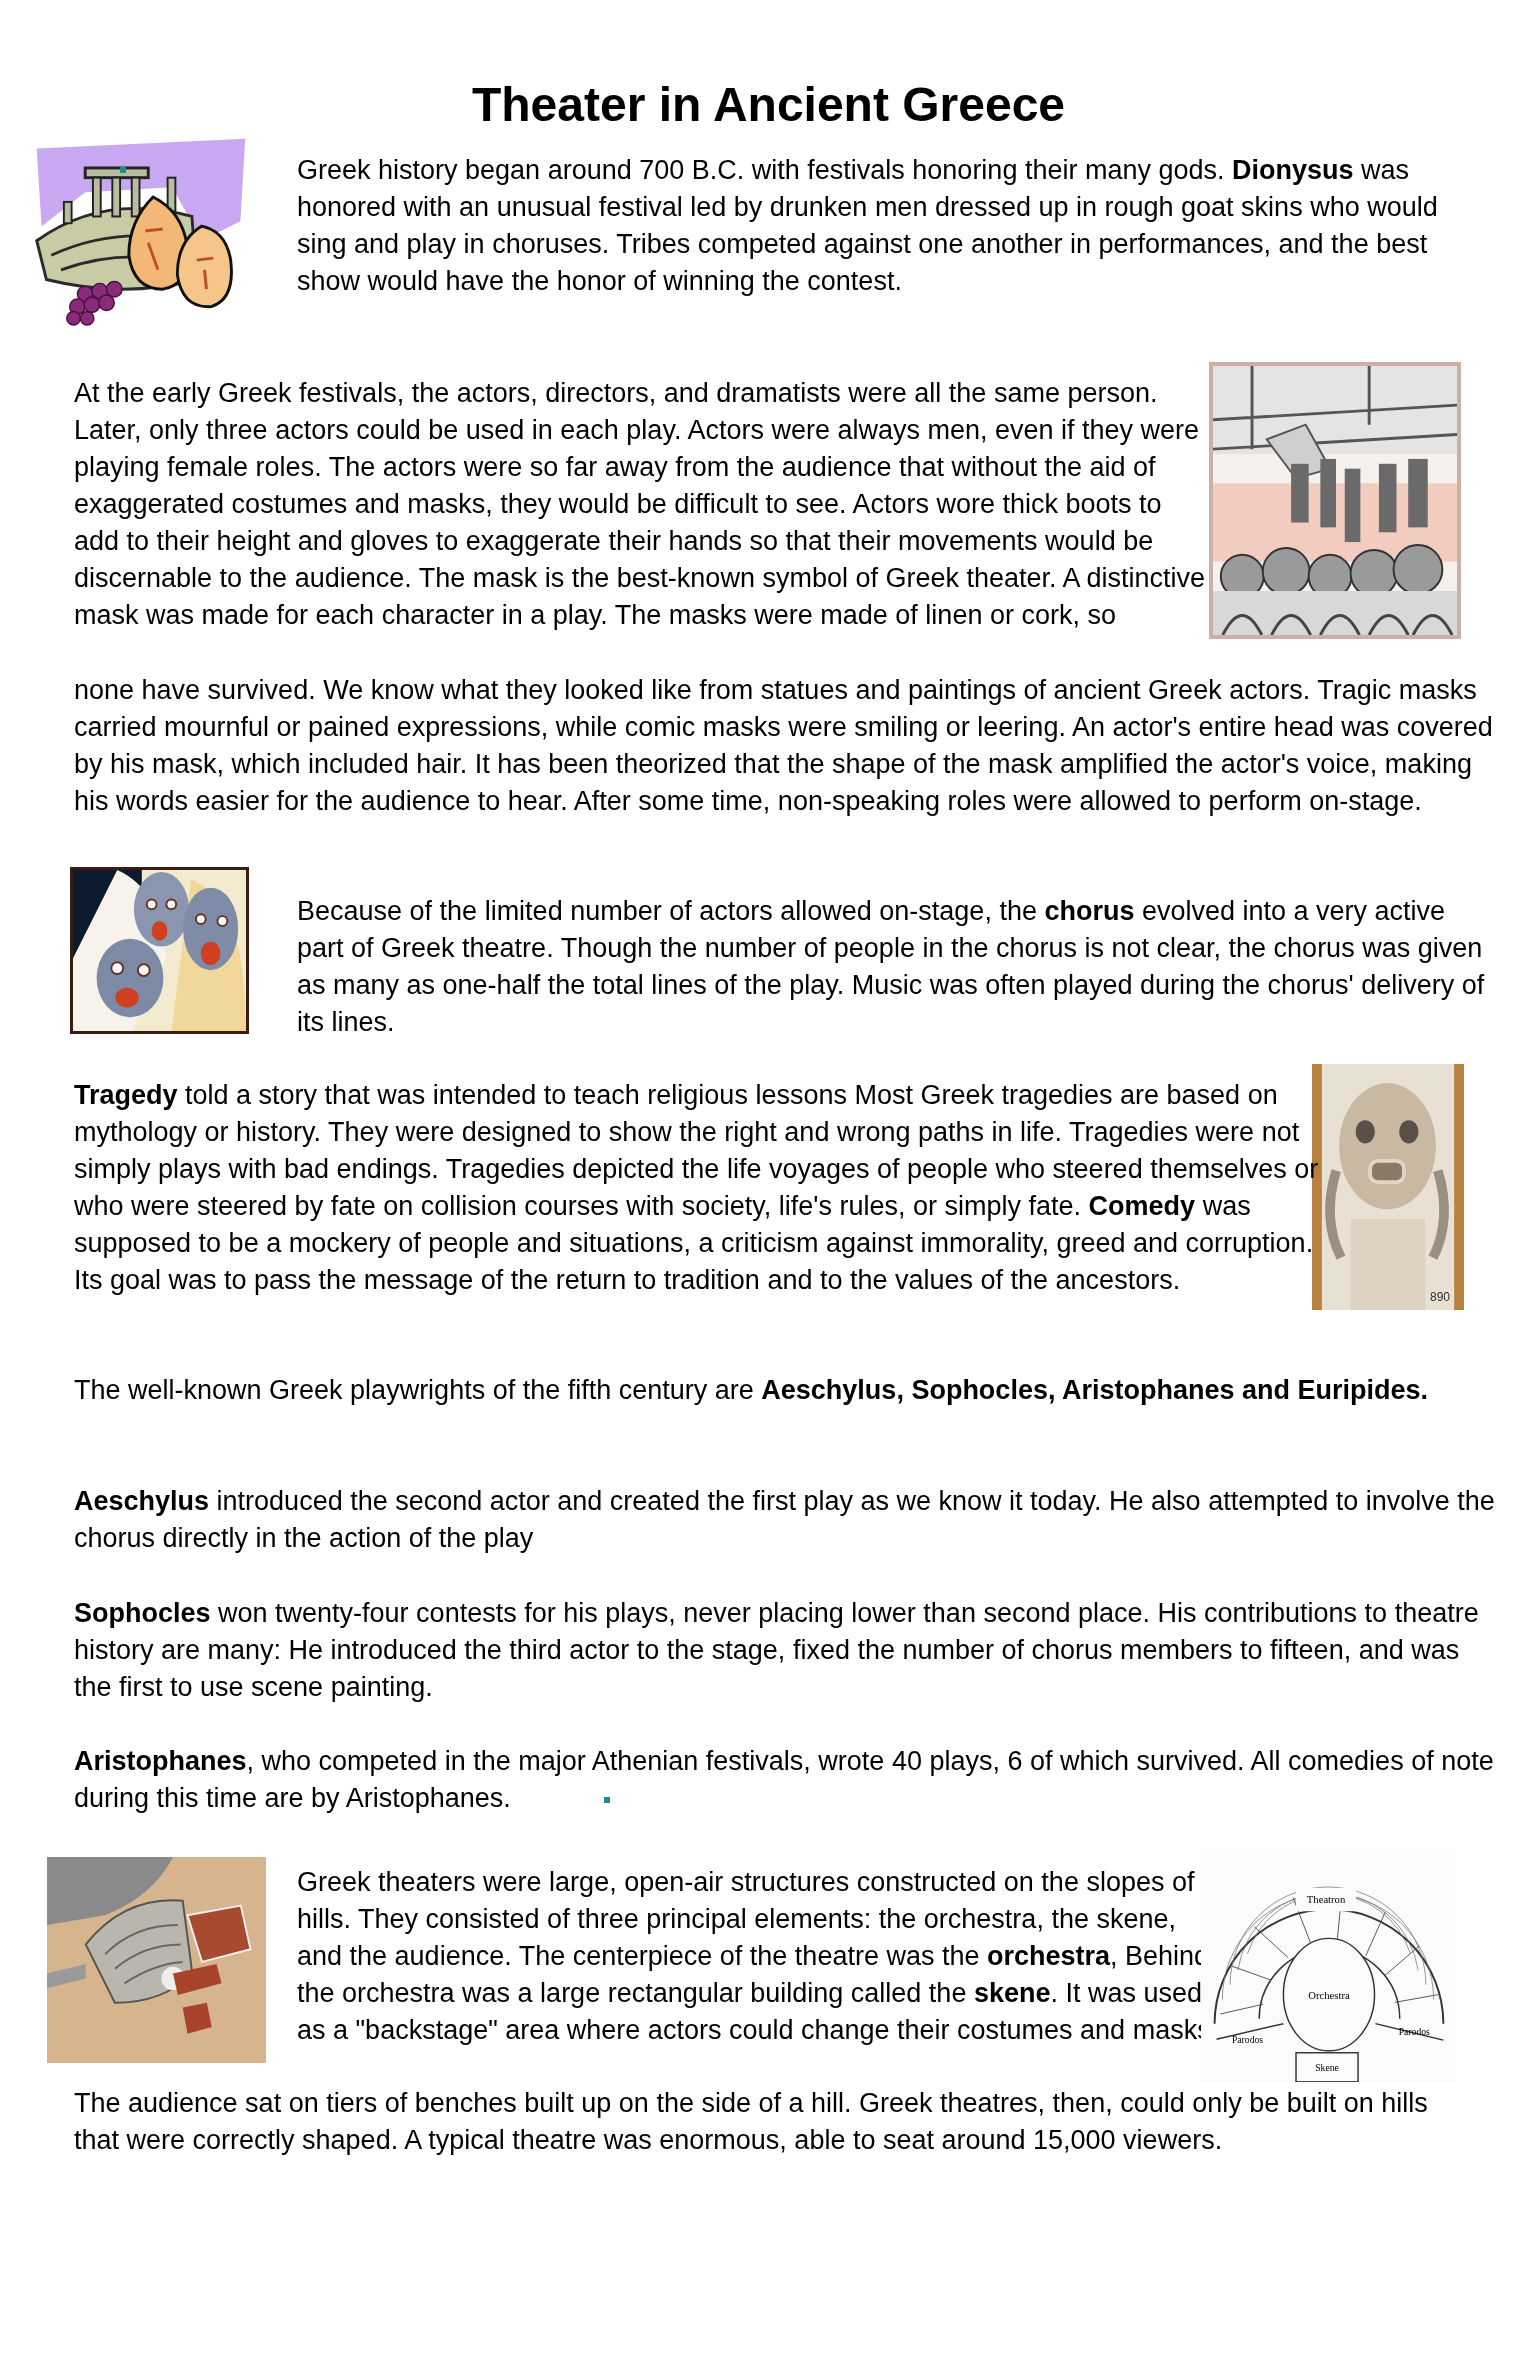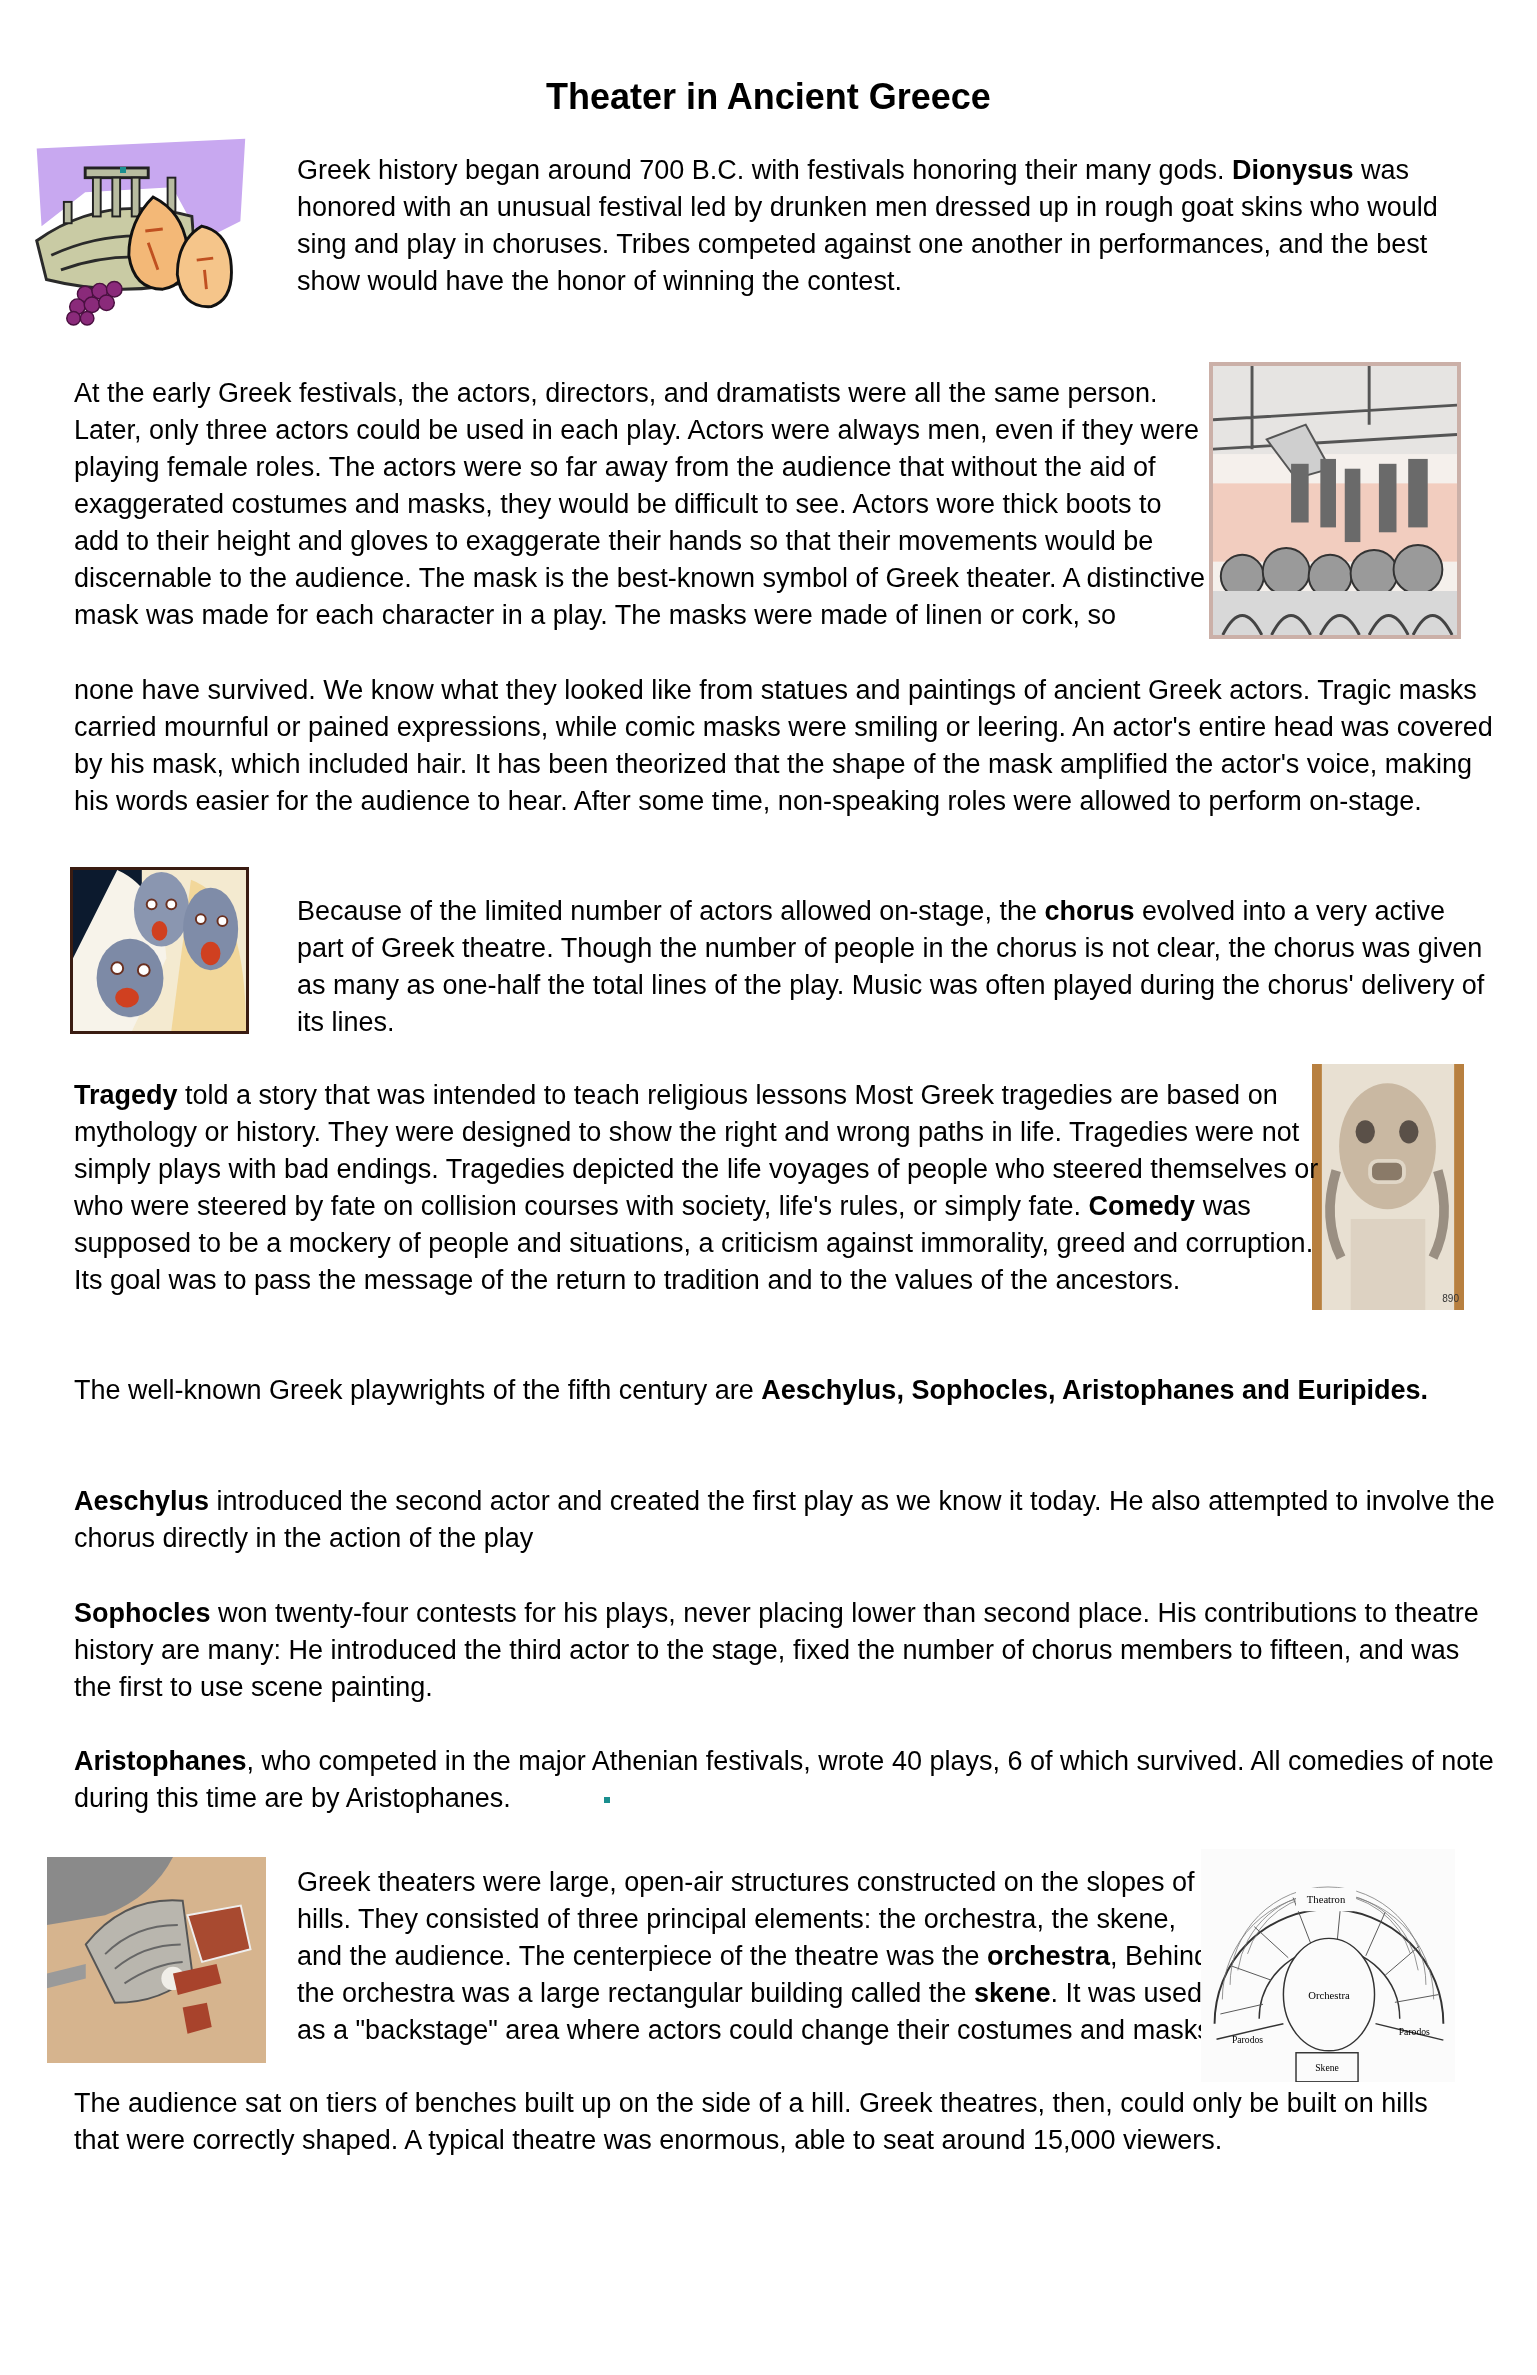--- a/index.html
+++ b/index.html
@@ -10,7 +10,7 @@
   }
   .title {
     position: absolute; left: 0; width: 1537px; top: 41px;
-    text-align: center; font-weight: bold; font-size: 36px; line-height: 64px;
+    text-align: center; font-weight: bold; font-size: 48px; line-height: 64px;
   }
   .para {
     position: absolute; font-size: 27px; line-height: 37px; margin: 16px;

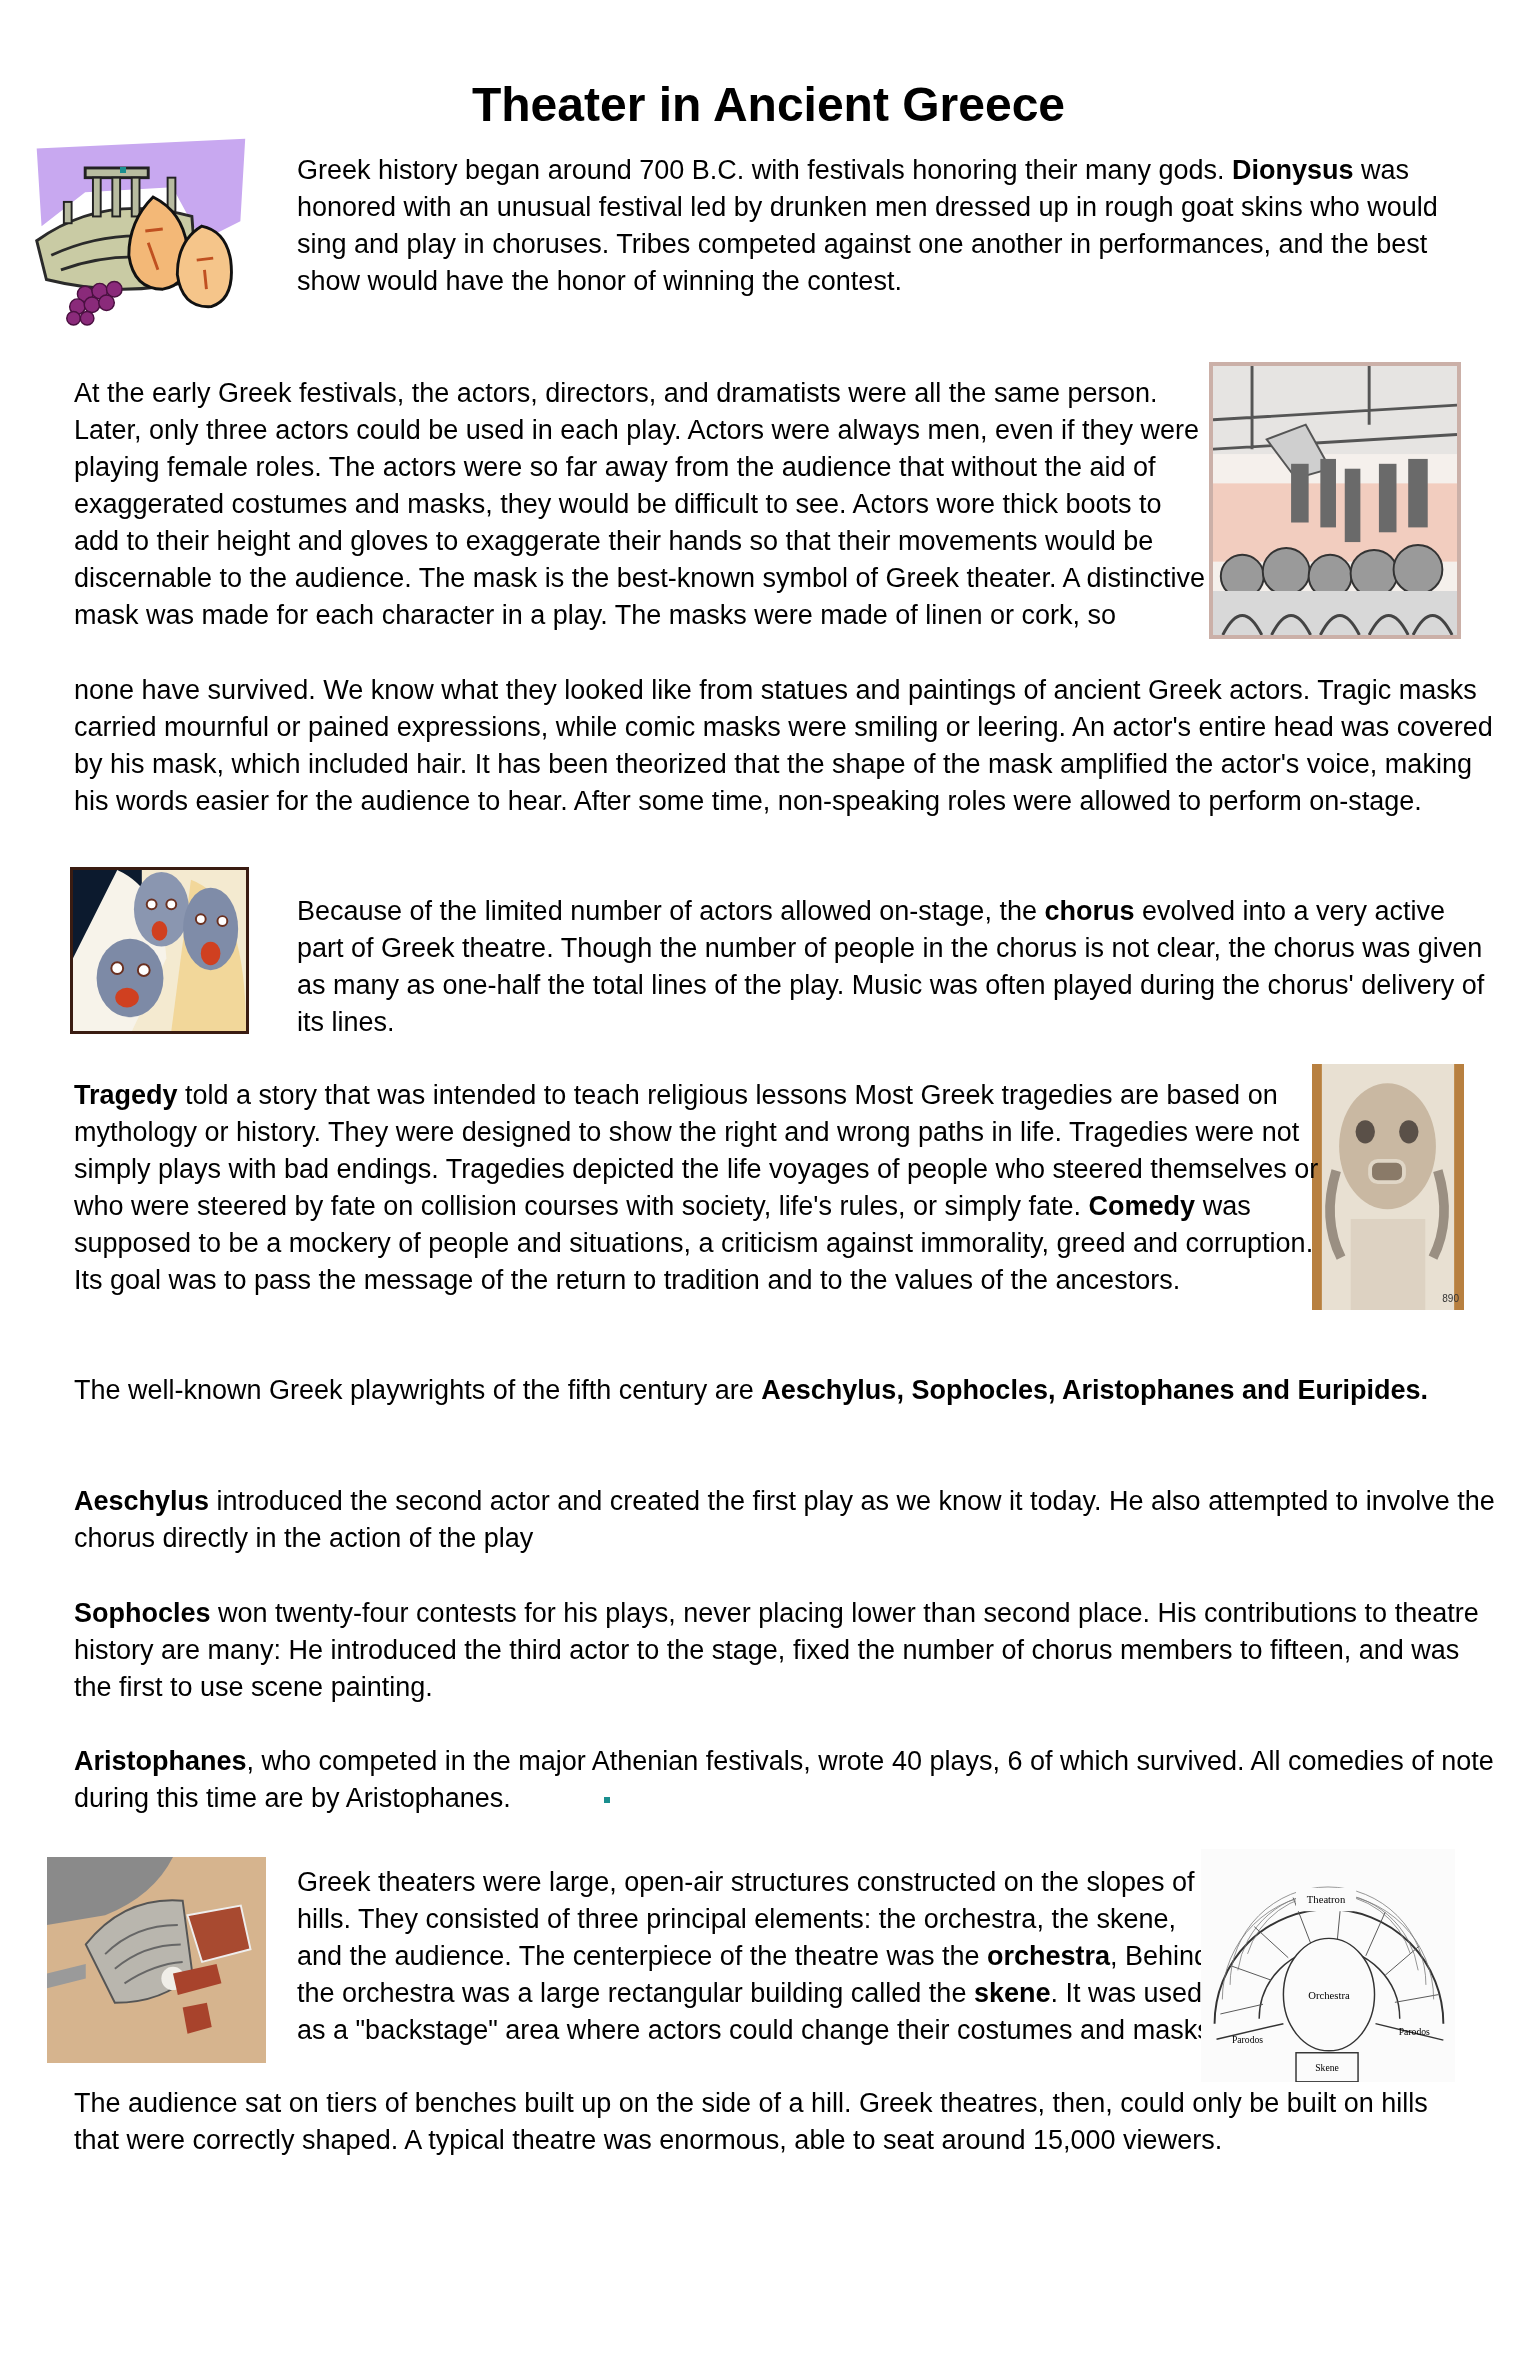--- a/index.html
+++ b/index.html
@@ -129,7 +129,7 @@
     <path d="M25,110 Q10,160 30,200 M130,110 Q145,160 125,200" stroke="#9a8f82" stroke-width="10" fill="none"></path>
     <rect x="40" y="160" width="77" height="94" fill="#ddd2c2"></rect>
   </svg>
-  <span style="position:absolute;right:5px;bottom:5.8px;font-size:10px;color:#333;">890</span>
+  <span style="position:absolute;right:14px;bottom:5.8px;font-size:12px;color:#333;">890</span>
 </div>
 
 <p class="para" style="left:58px;top:1061px;width:1252px;">

